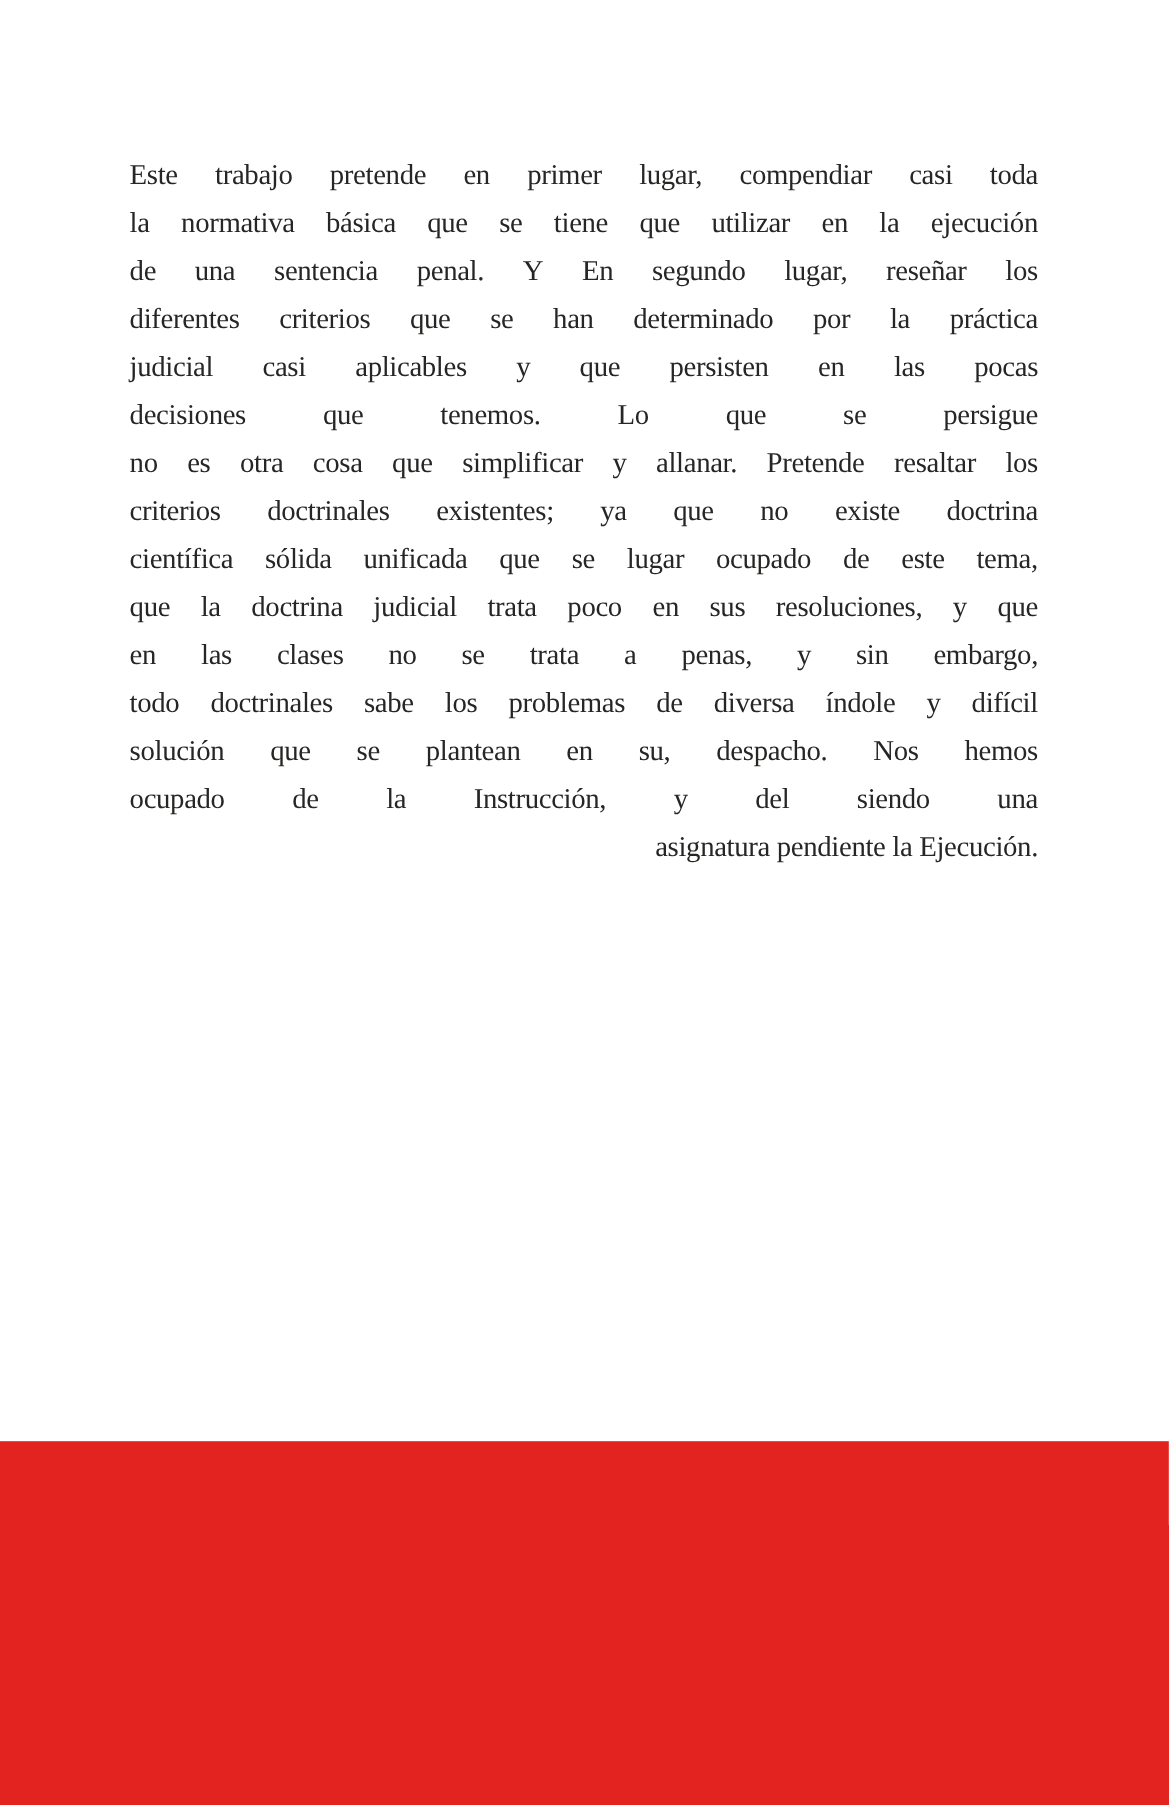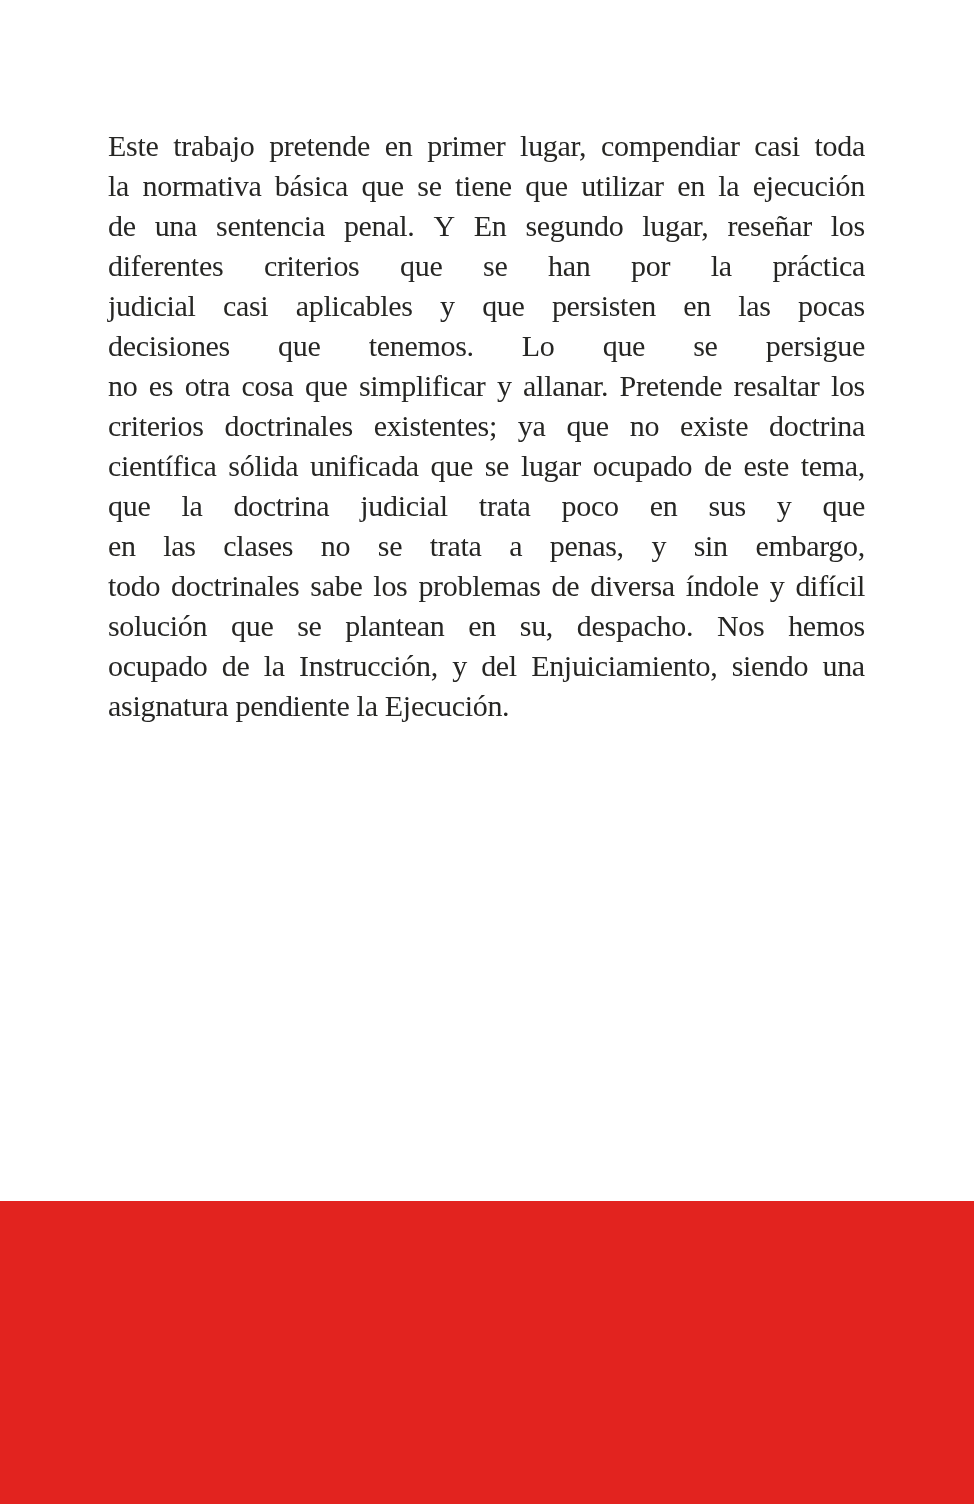--- a/index.html
+++ b/index.html
@@ -18,7 +18,7 @@
   .back-text{
     position:absolute;left:108px;top:126px;width:757px;
     color:var(--ink,#262624);
-    font-size:30px;line-height:40px;letter-spacing:-0.3px;
+    font-size:24px;line-height:40px;letter-spacing:-0.3px;
   }
   .tline{
     display:flex;justify-content:space-between;flex-wrap:nowrap;

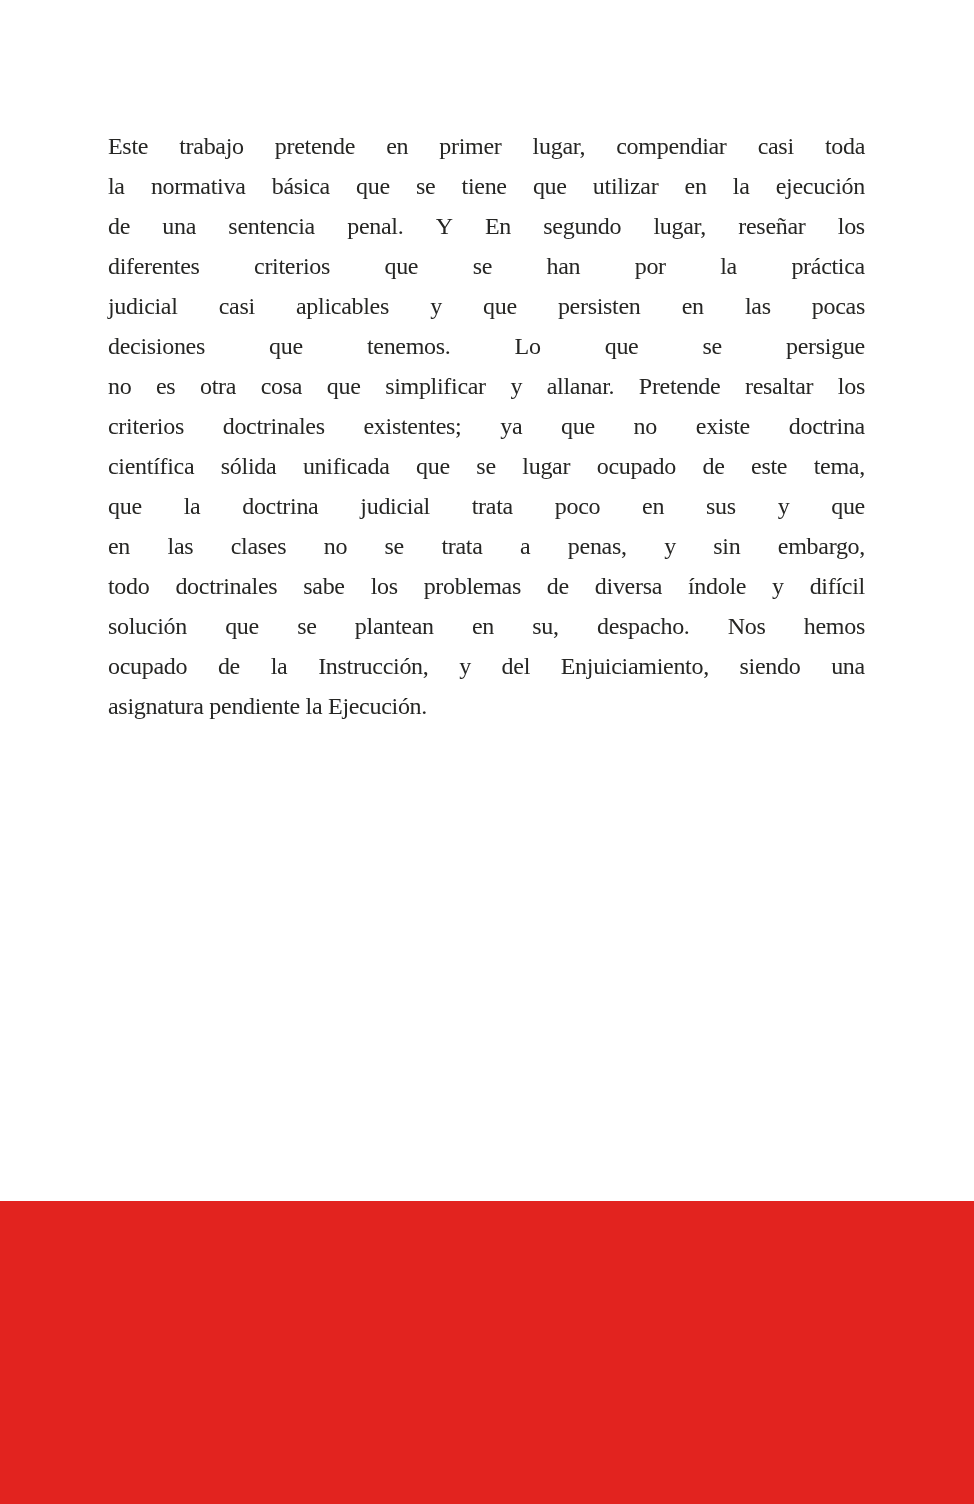--- a/index.html
+++ b/index.html
@@ -81,6 +81,7 @@
         <span>que</span>
         <span>se</span>
         <span>han</span>
+        <span>determinado</span>
         <span>por</span>
         <span>la</span>
         <span>práctica</span>

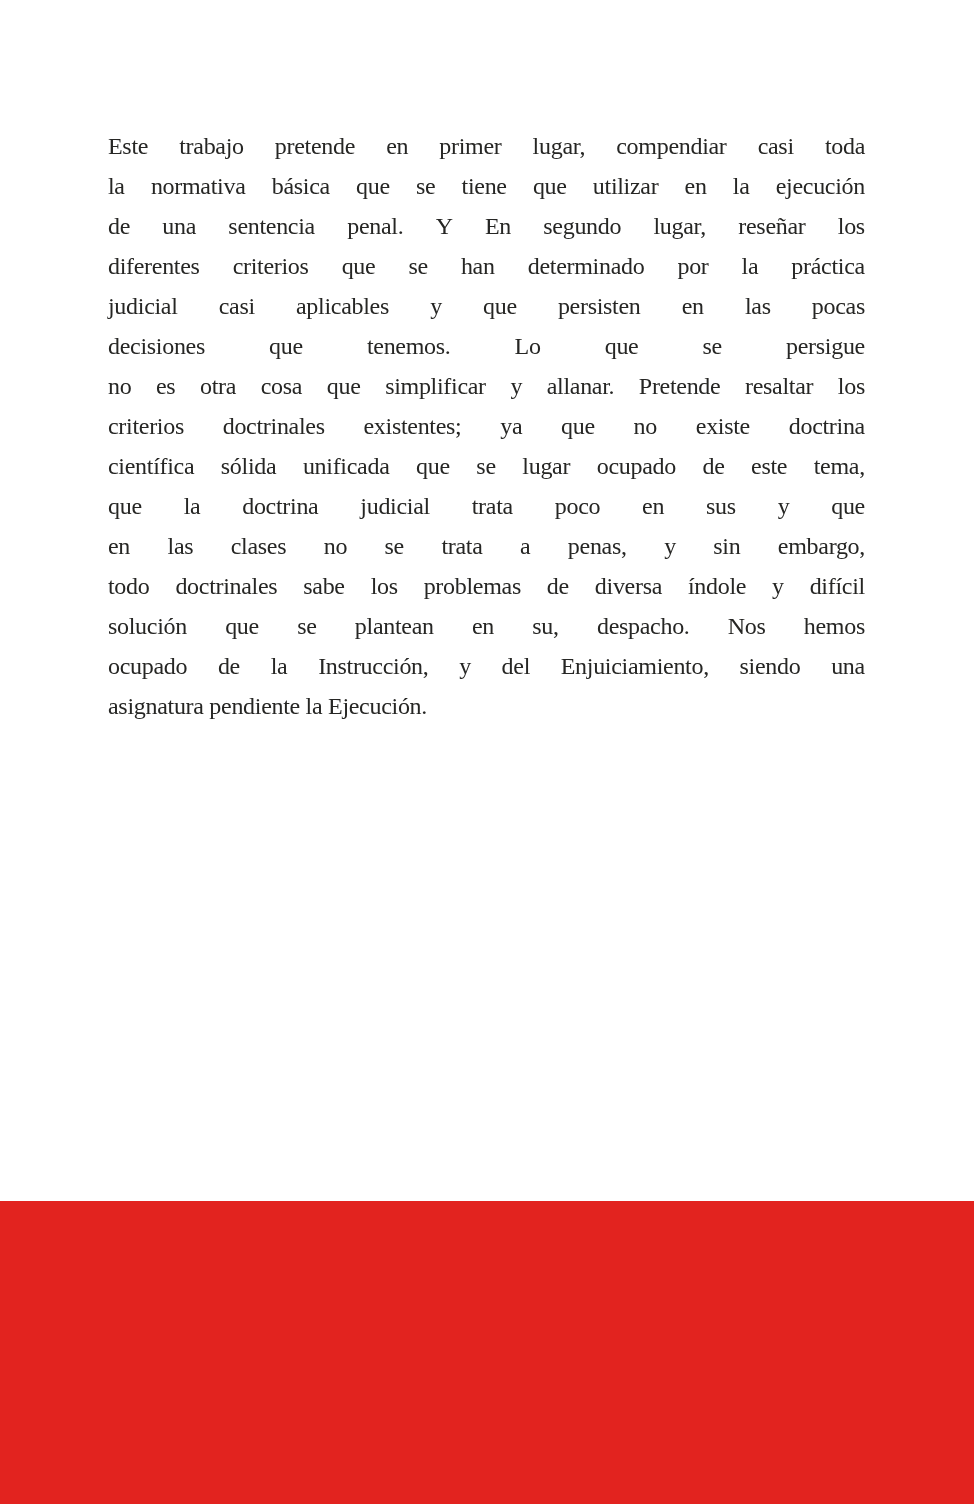--- a/index.html
+++ b/index.html
@@ -150,6 +150,7 @@
         <span>poco</span>
         <span>en</span>
         <span>sus</span>
+        <span>resoluciones,</span>
         <span>y</span>
         <span>que</span>
       </div>

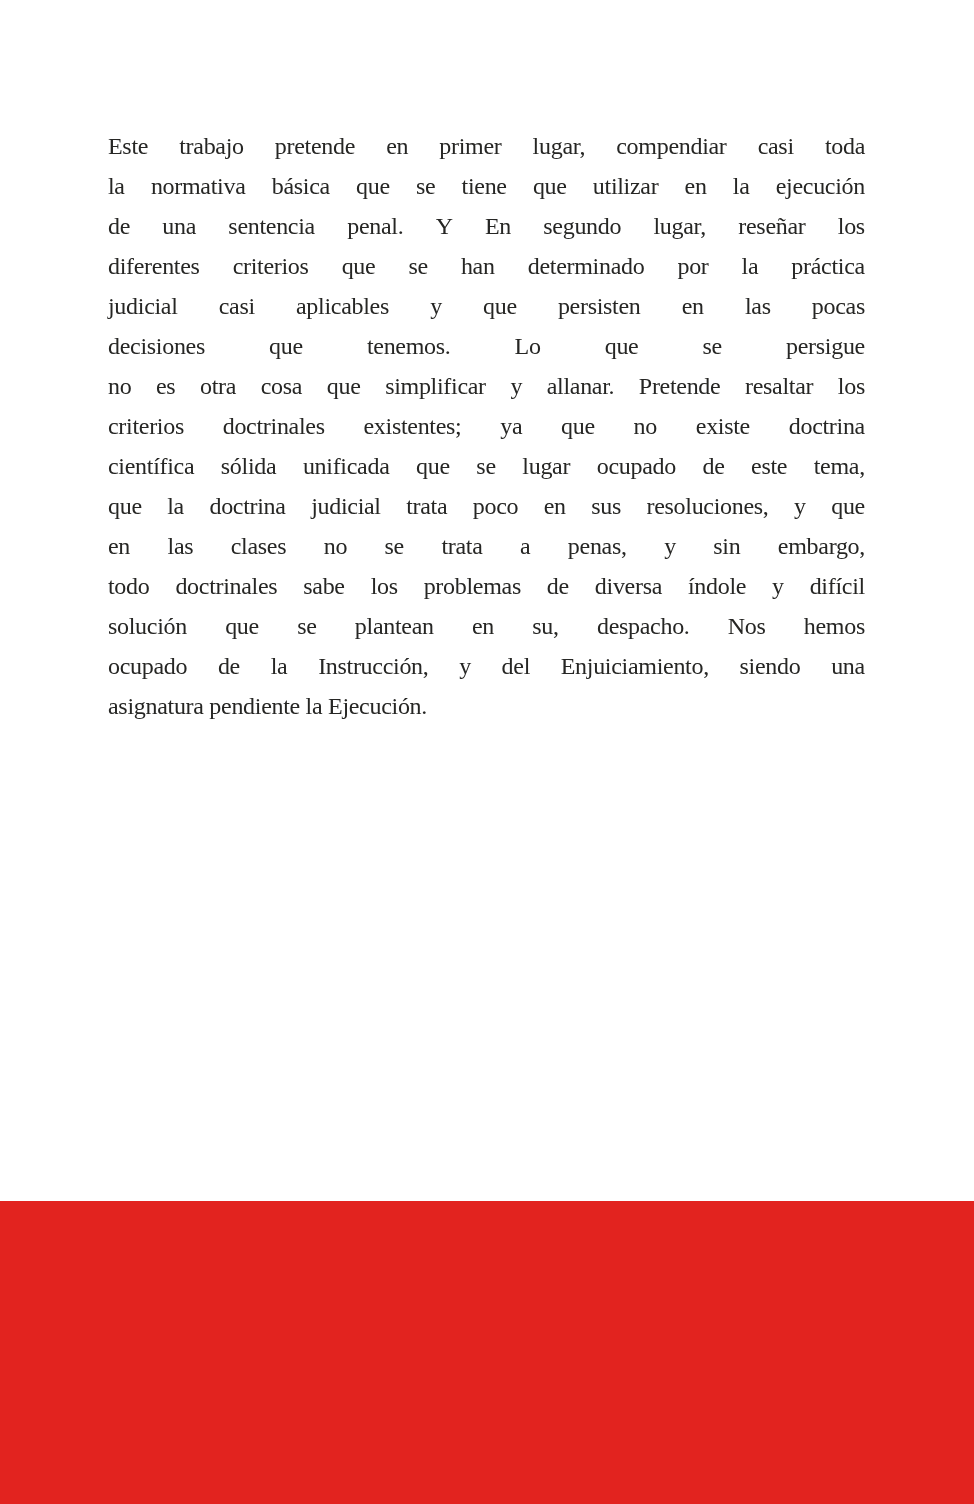--- a/index.html
+++ b/index.html
@@ -197,7 +197,6 @@
         <span>Instrucción,</span>
         <span>y</span>
         <span>del</span>
-        <span>Enjuiciamiento,</span>
         <span>siendo</span>
         <span>una</span>
       </div>

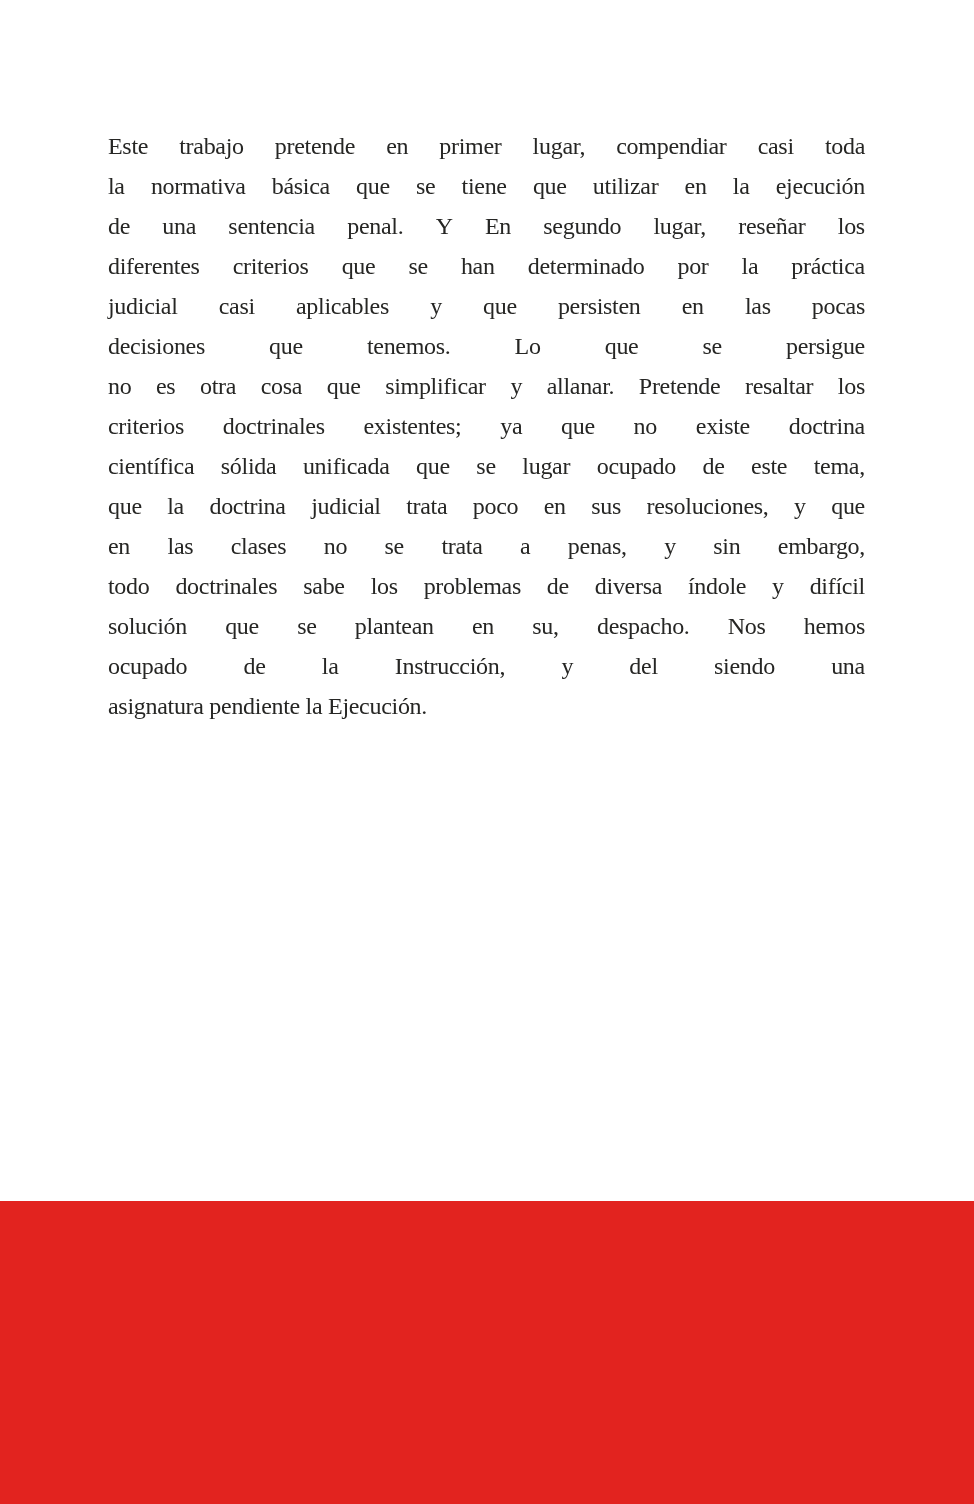--- a/index.html
+++ b/index.html
@@ -24,7 +24,7 @@
     display:flex;justify-content:space-between;flex-wrap:nowrap;
     height:40px;align-items:baseline;white-space:nowrap;
   }
-  .tline.last{display:block;white-space:normal;}
+  .tline.last{display:block;white-space:normal;text-align:right;}
   .tline span{display:inline-block;}
 
   

